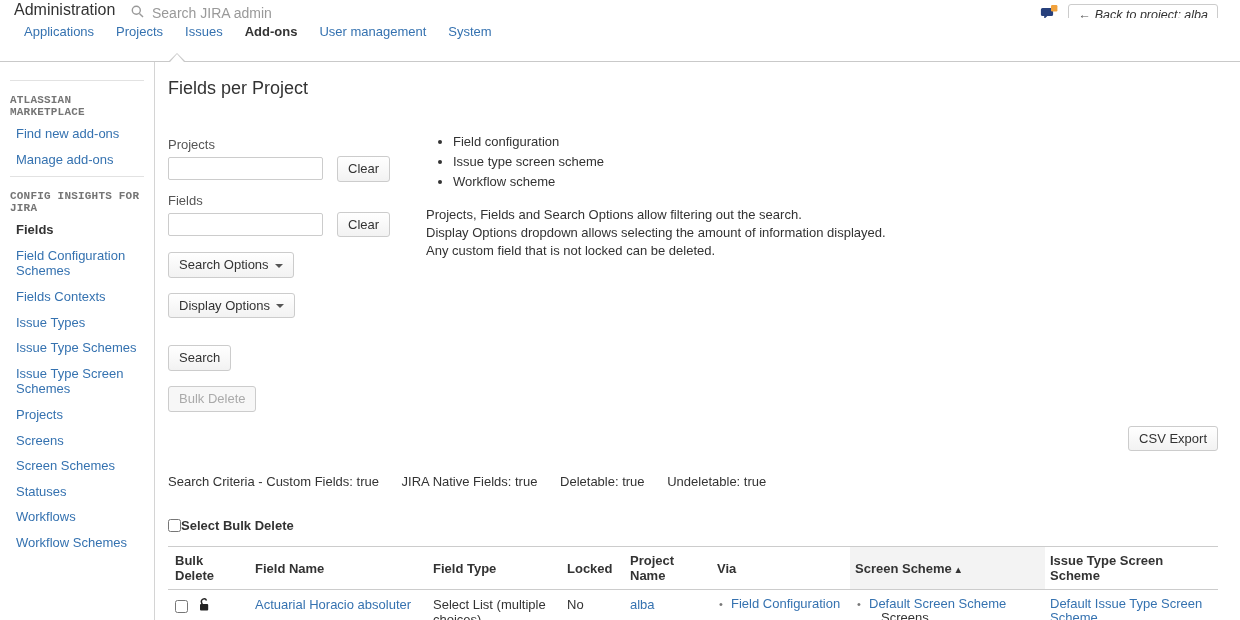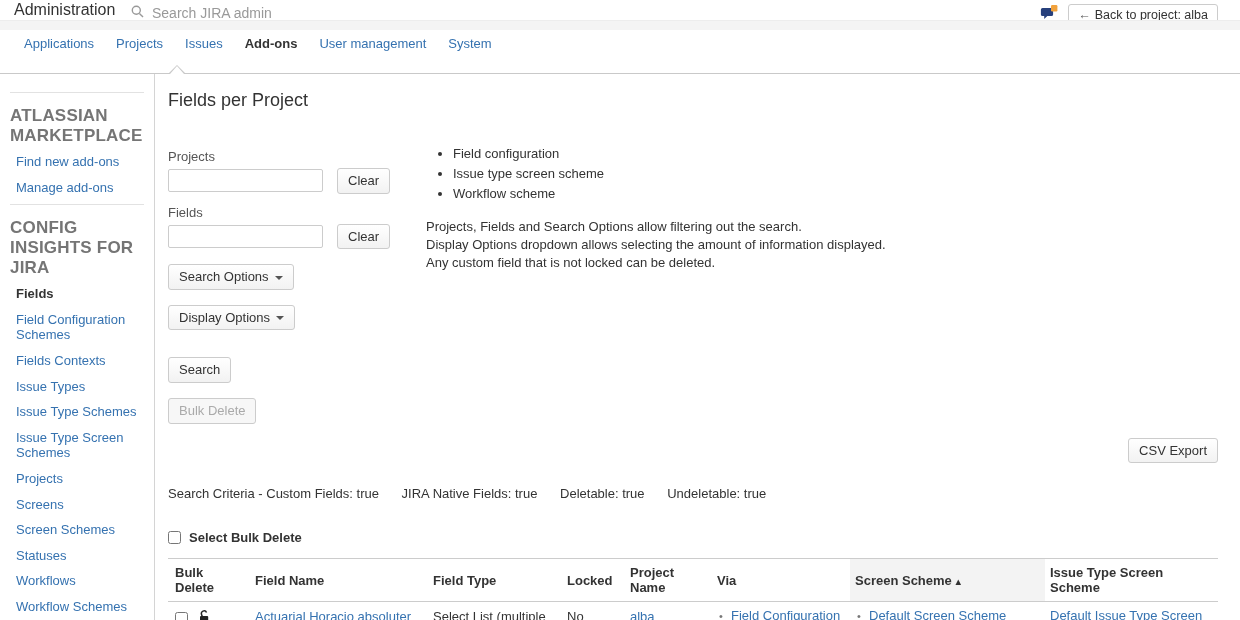--- a/index.html
+++ b/index.html
@@ -12,7 +12,7 @@
   a { text-decoration:none; color:#3572b0; cursor:pointer; }
 
   
-  .top-area { position:relative; height:74px; background:#fff; border-bottom:1px solid #c9c9c9; }
+  .top-area { position:relative; height:62px; background:#fff; border-bottom:1px solid #c9c9c9; }
   .app-title { position:absolute; left:14px; top:1px; font-size:16px; color:#333; }
   .quick-search { position:absolute; left:131px; top:4px; display:flex; align-items:center; gap:6px; }
   .quick-search input {

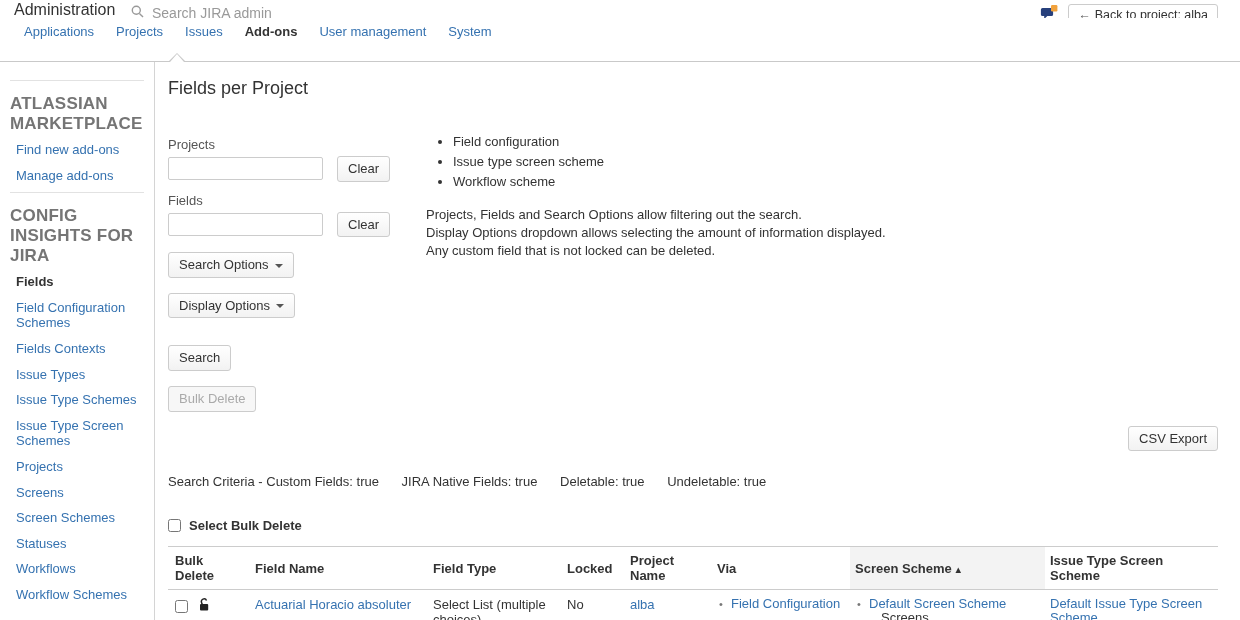--- a/index.html
+++ b/index.html
@@ -23,7 +23,7 @@
   .header-right { position:absolute; right:22px; top:4px; display:flex; align-items:center; gap:10px; }
   .back-btn {
     font-size:12.5px; color:#333; background:#fff; border:1px solid #ccc; border-radius:3px;
-    padding:3px 9px; cursor:pointer; font-family:"Liberation Sans", sans-serif;
+    padding:3px 9px; cursor:pointer; font-family:"Liberation Sans", sans-serif;font-style:italic;
   }
   .back-btn .arrow { color:#555; margin-right:4px; }
   .gray-strip { position:absolute; left:0; right:0; top:20px; height:11px; background:#f4f4f4; border-top:1px solid #ededed; }

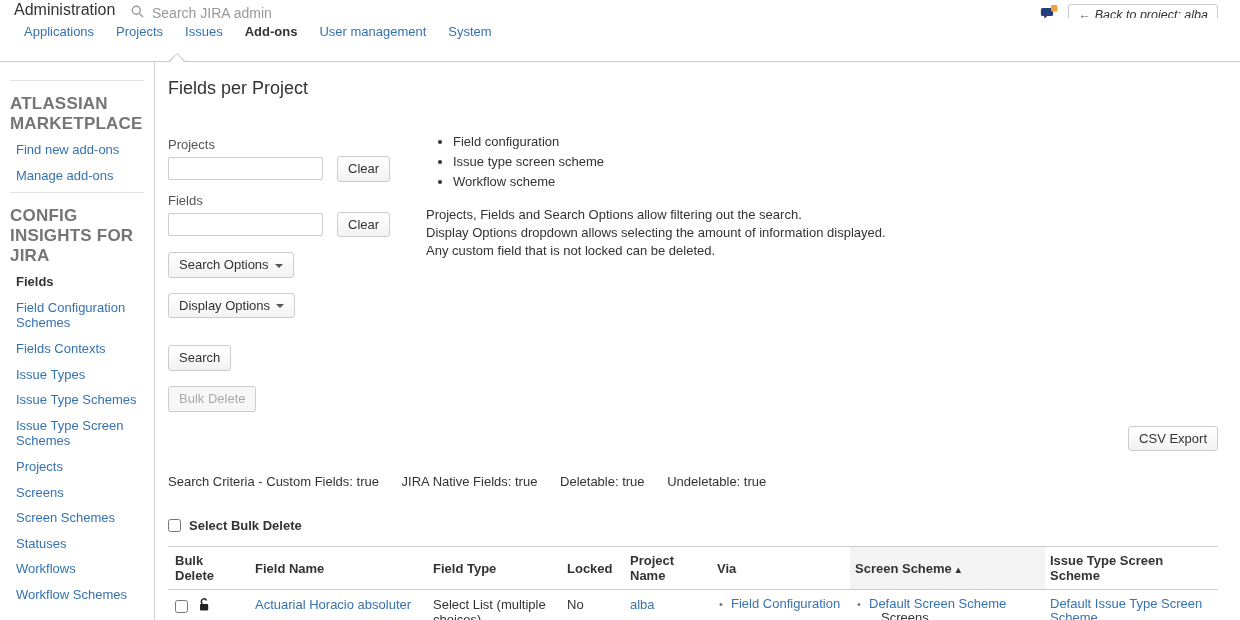--- a/index.html
+++ b/index.html
@@ -42,7 +42,7 @@
   
   .sidebar { width:155px; min-width:155px; border-right:1px solid #d4d4d4; padding-top:14px; background:#fff; }
   .side-rule { height:1px; background:#e2e2e2; margin:4px 10px; }
-  .side-heading { font-size:17px; font-weight:bold; color:#757575; padding:9px 10px 3px; letter-spacing:.2px; }
+  .side-heading { font-size:11px; font-weight:bold; color:#757575; padding:9px 10px 3px; letter-spacing:.2px;font-family:Liberation Mono, monospace; }
   .side-link { display:block; padding:5px 16px 5px; font-size:13px; line-height:1.2; color:#3572b0; }
   .side-link.active { color:#333; font-weight:bold; }
 

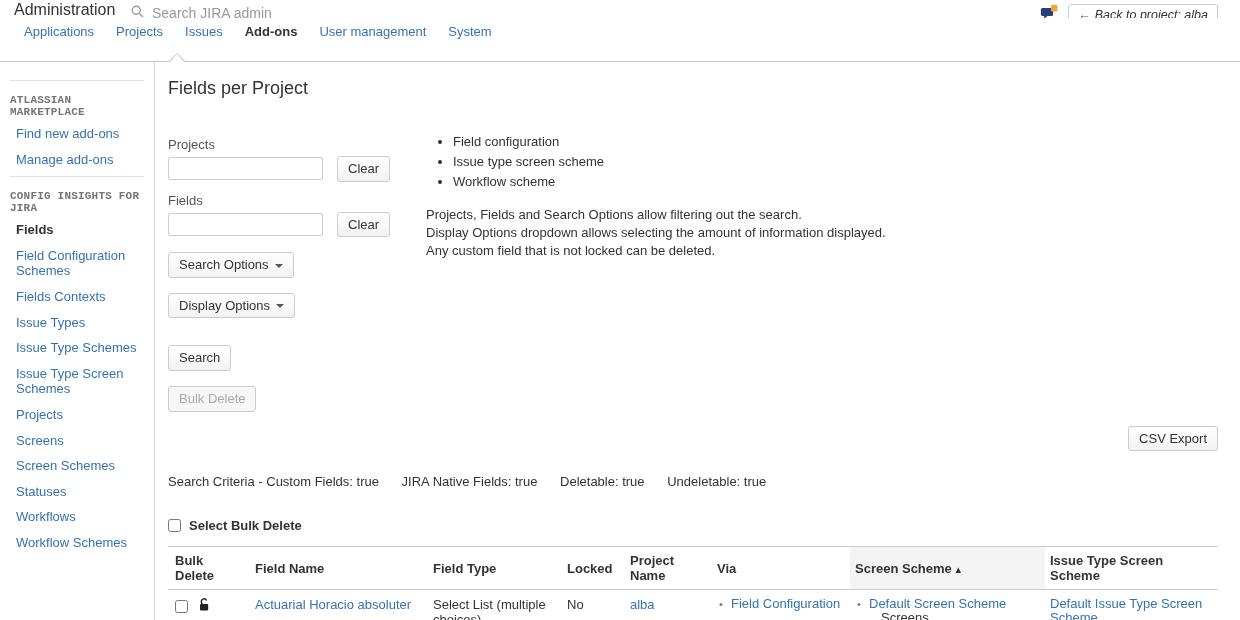--- a/index.html
+++ b/index.html
@@ -83,7 +83,7 @@
   .criteria { margin-top:23px; color:#333; }
   .criteria span { margin-right:19px; }
 
-  .select-bulk { margin-top:29px; display:flex; align-items:center; gap:8px; font-weight:bold; }
+  .select-bulk { margin-top:29px; display:flex; align-items:center; font-weight:bold; }
   input[type="checkbox"] { width:13px; height:13px; margin:0; }
 
   

